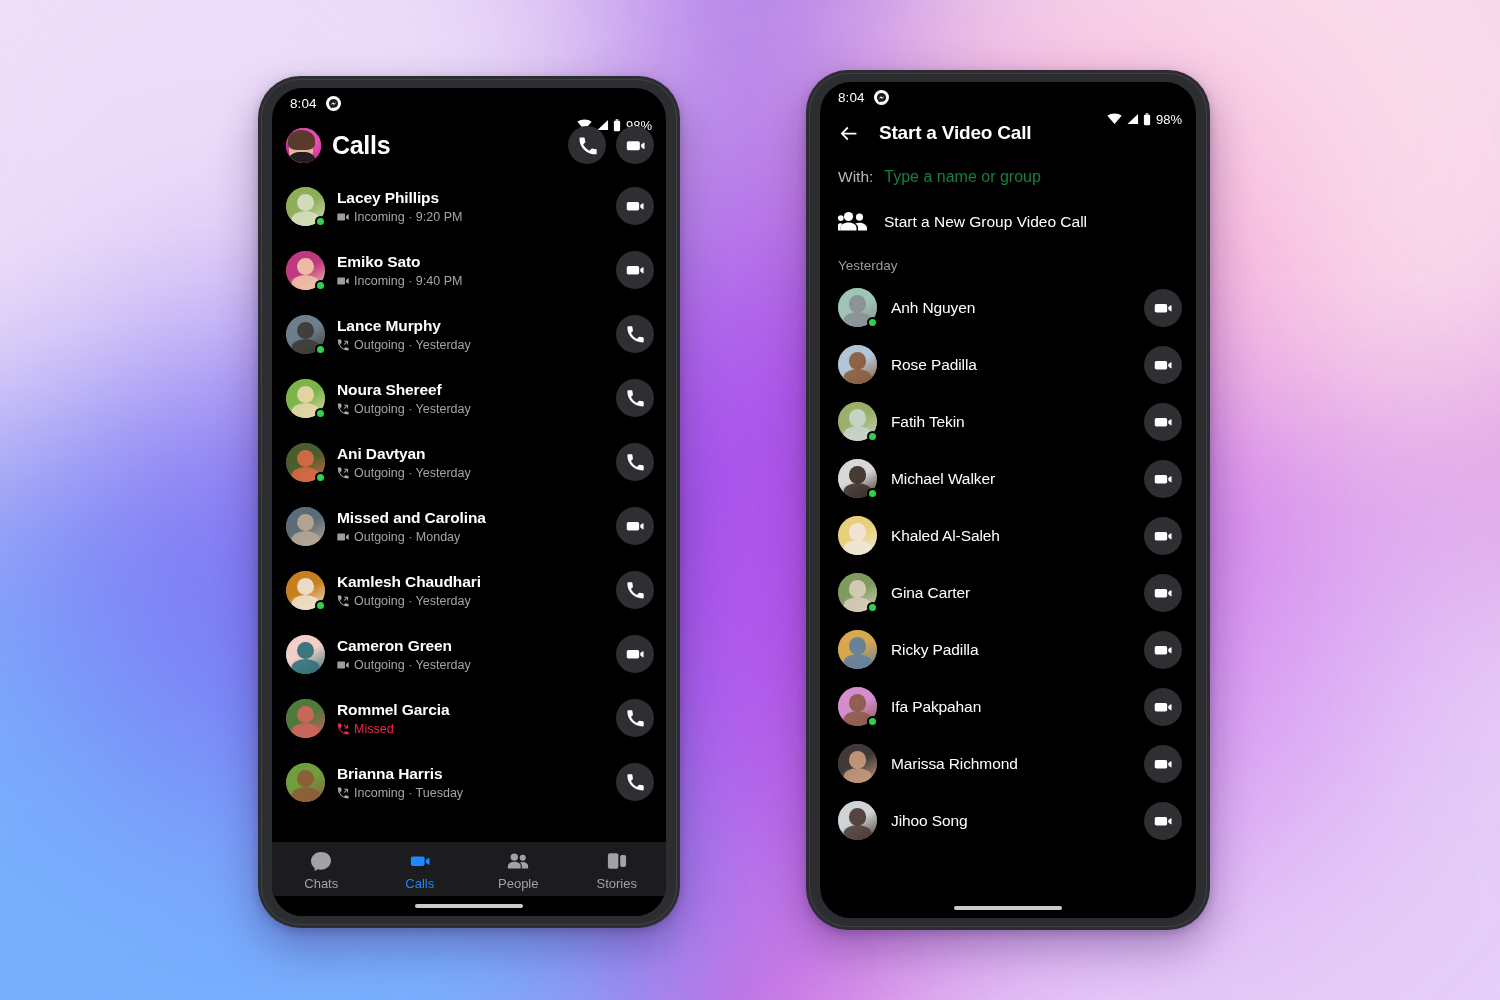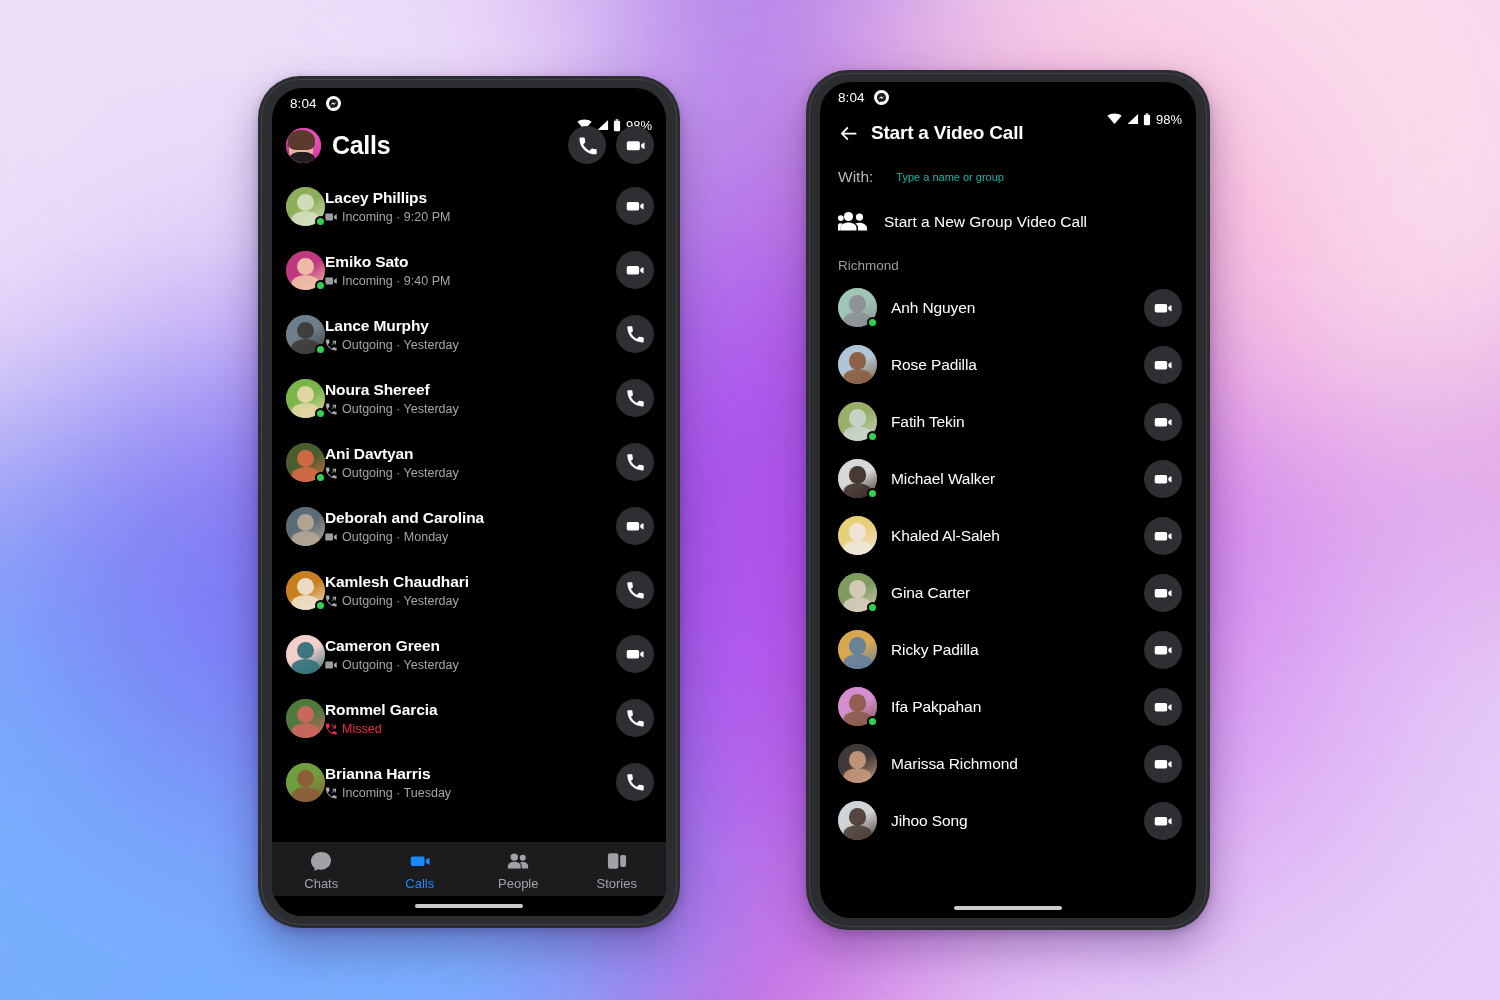--- a/index.html
+++ b/index.html
@@ -160,7 +160,7 @@
 
   
   .hdr2 {
-    display: flex; align-items: center; gap: 12px;
+    display: flex; align-items: center; gap: 20px;
     padding: 10px 14px 12px 18px;
   }
   .back-ico svg { width: 21px; height: 21px; fill: #fff; display: block; }

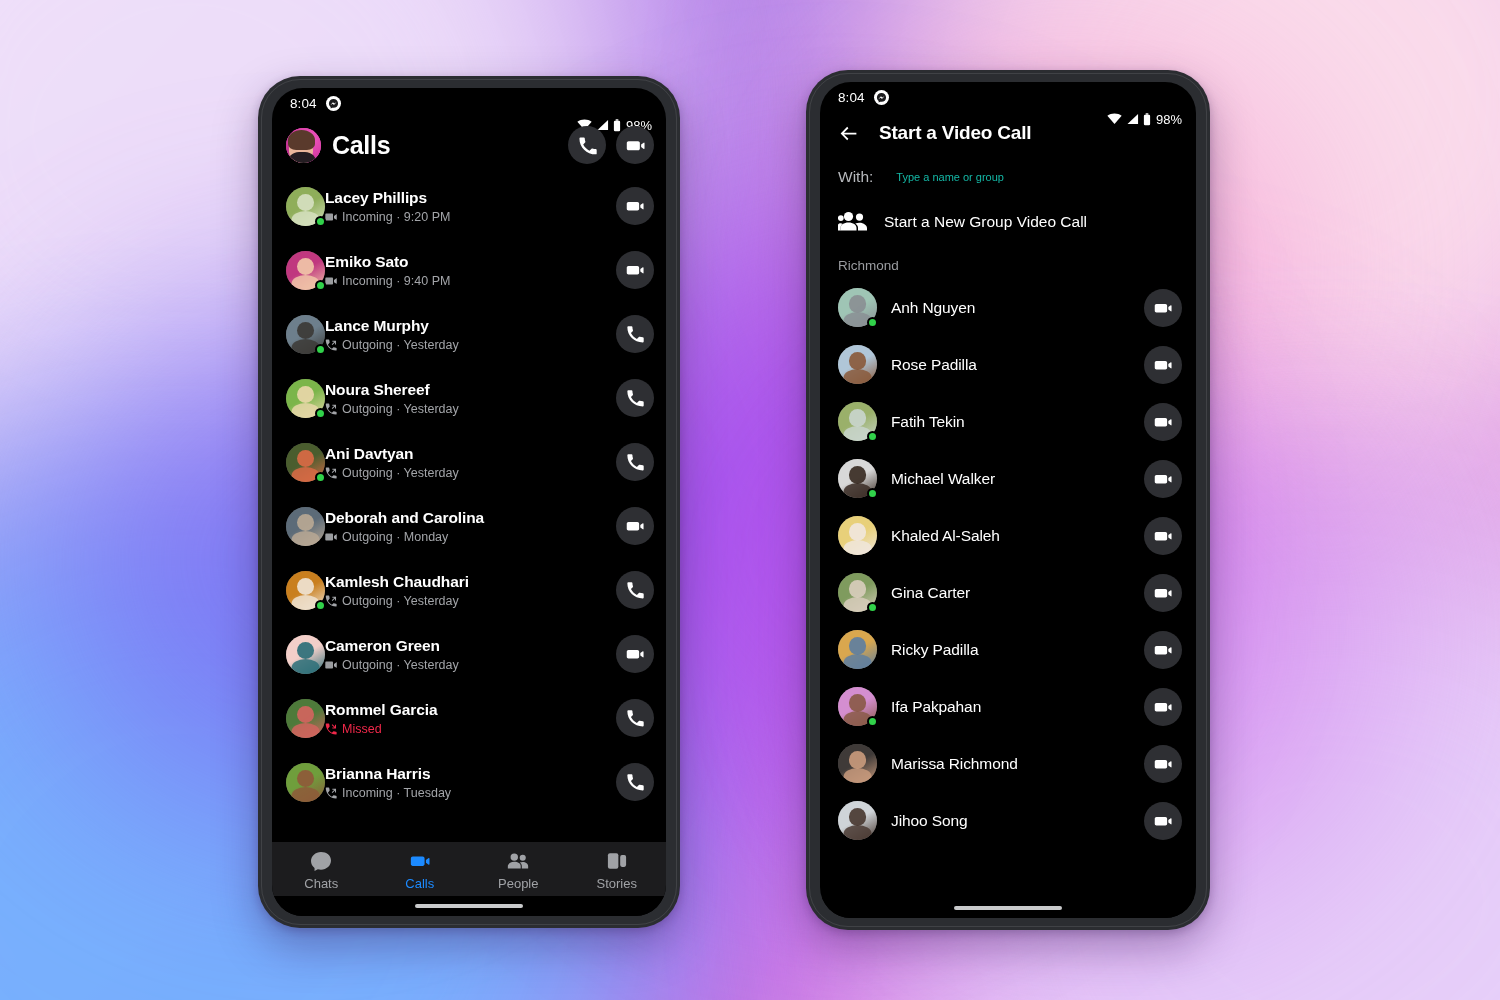--- a/index.html
+++ b/index.html
@@ -170,7 +170,7 @@
     padding: 12px 18px 14px;
   }
   .with-label { color: #b6b8bc; font-size: 15.5px; }
-  .with-ph { color: #14b8a6; font-size: 11px; margin-left: 12px; }
+  .with-ph { color: #15803d; font-size: 16px; }
   .group-row {
     display: flex; align-items: center; gap: 16px;
     padding: 10px 18px 12px;

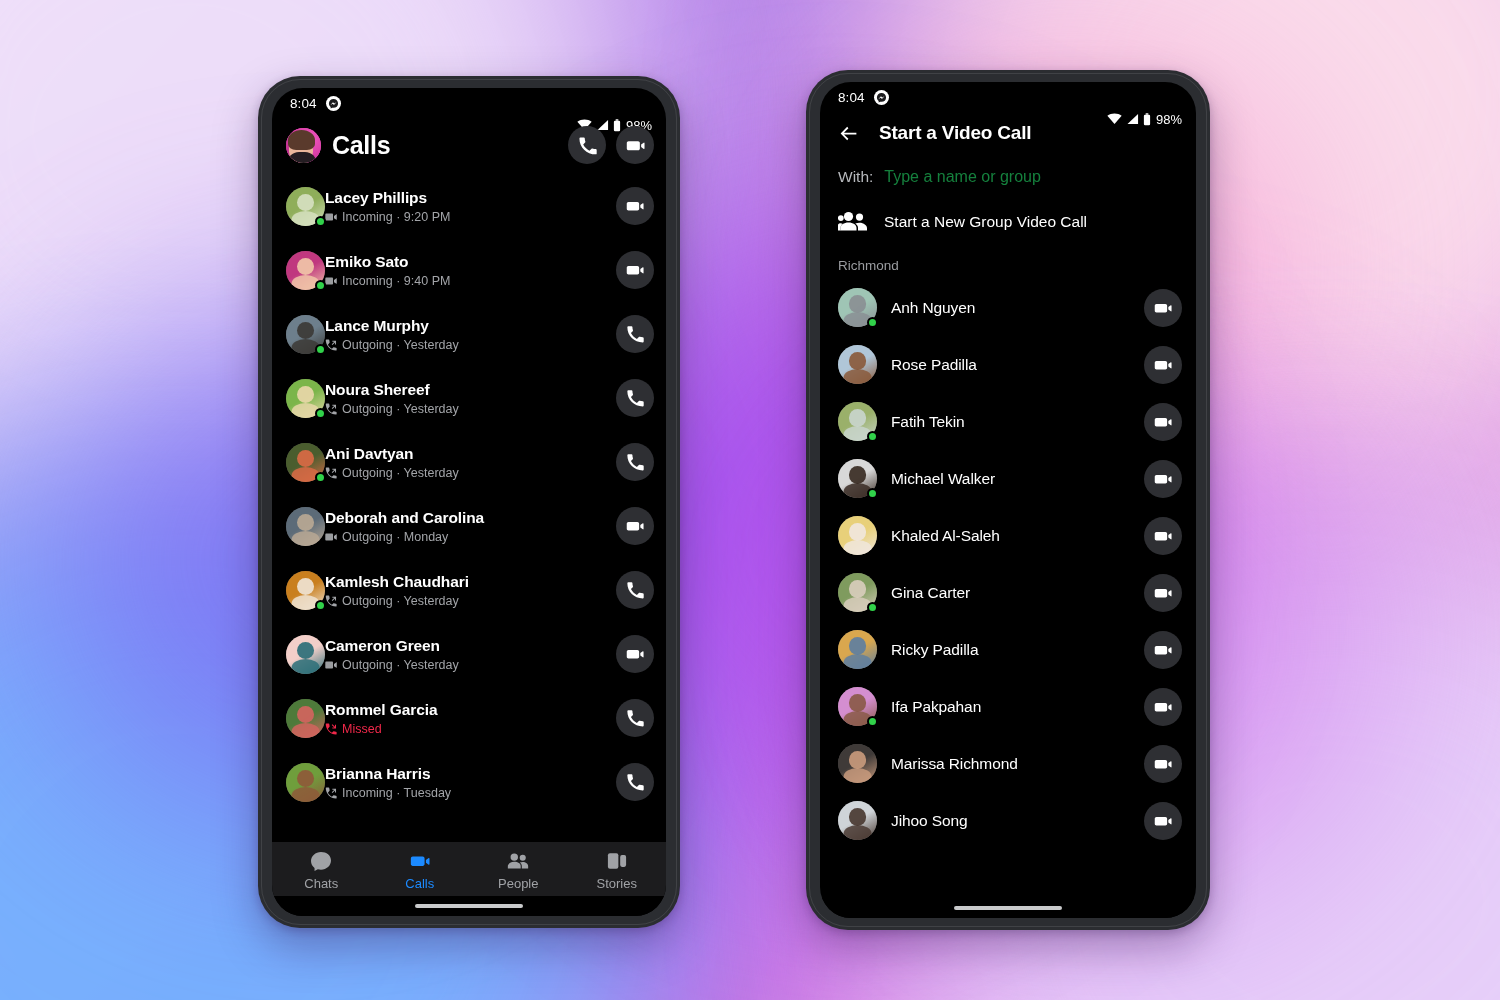--- a/index.html
+++ b/index.html
@@ -104,6 +104,7 @@
   .row {
     display: flex; align-items: center;
     padding: 7px 12px 7px 14px;
+    gap: 12px;
     min-height: 64px;
   }
   .av-wrap { position: relative; flex: 0 0 auto; }

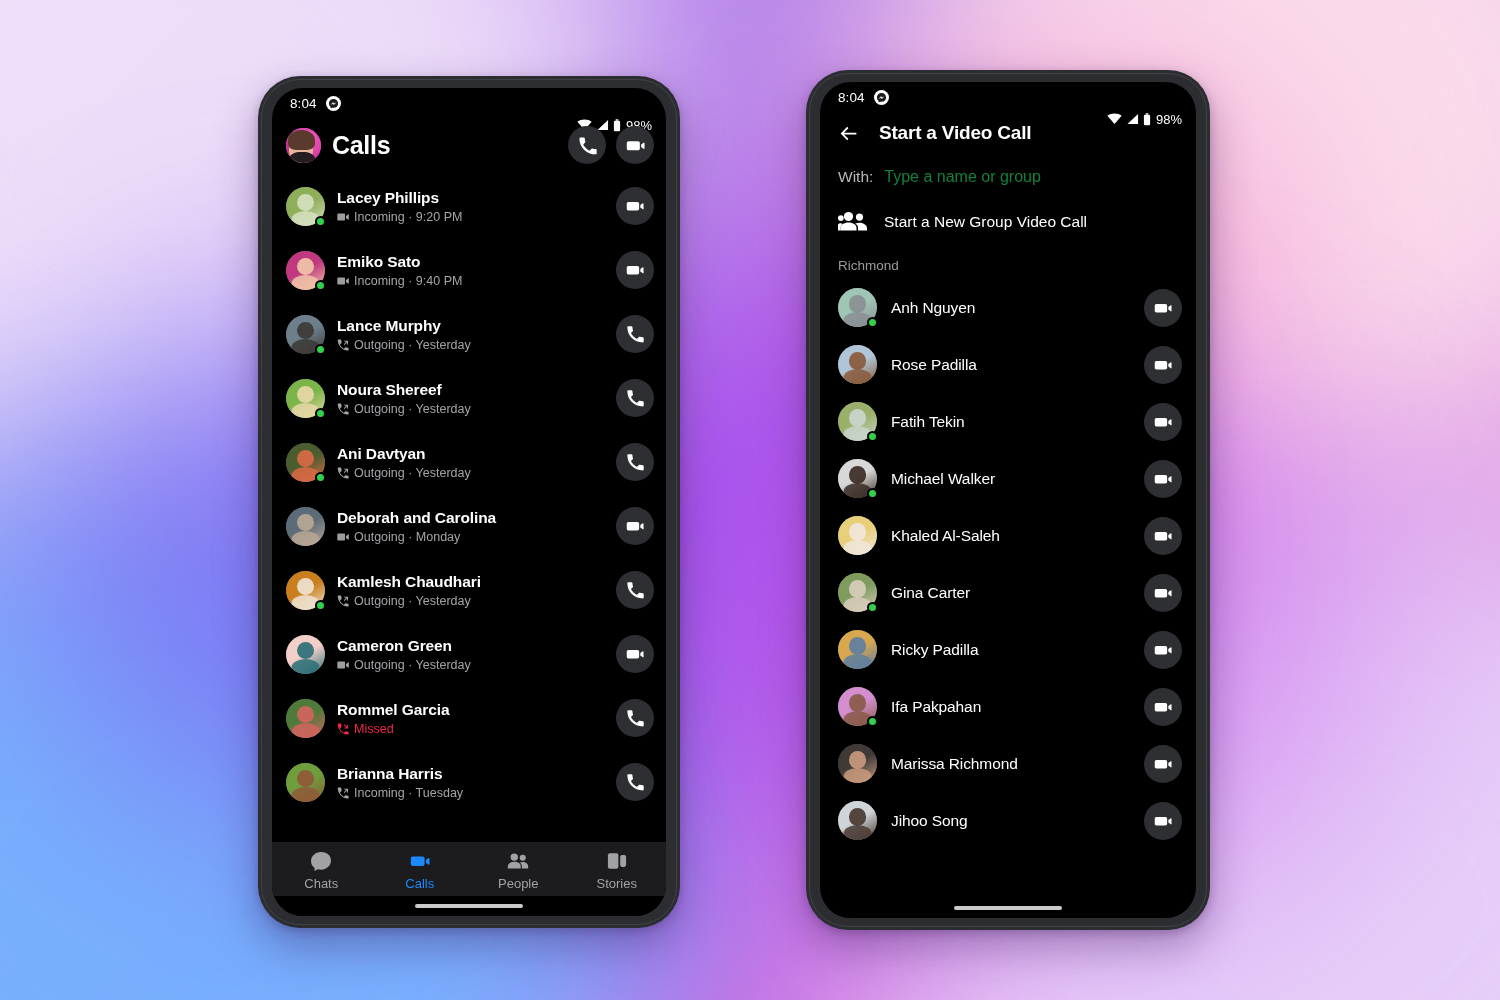--- a/index.html
+++ b/index.html
@@ -638,7 +638,7 @@
         <div class="group-label">Start a New Group Video Call</div>
       </div>
 
-      <div class="sect-label">Richmond</div>
+      <div class="sect-label">Yesterday</div>
 
       <div class="list clip">
           <div class="row srow">

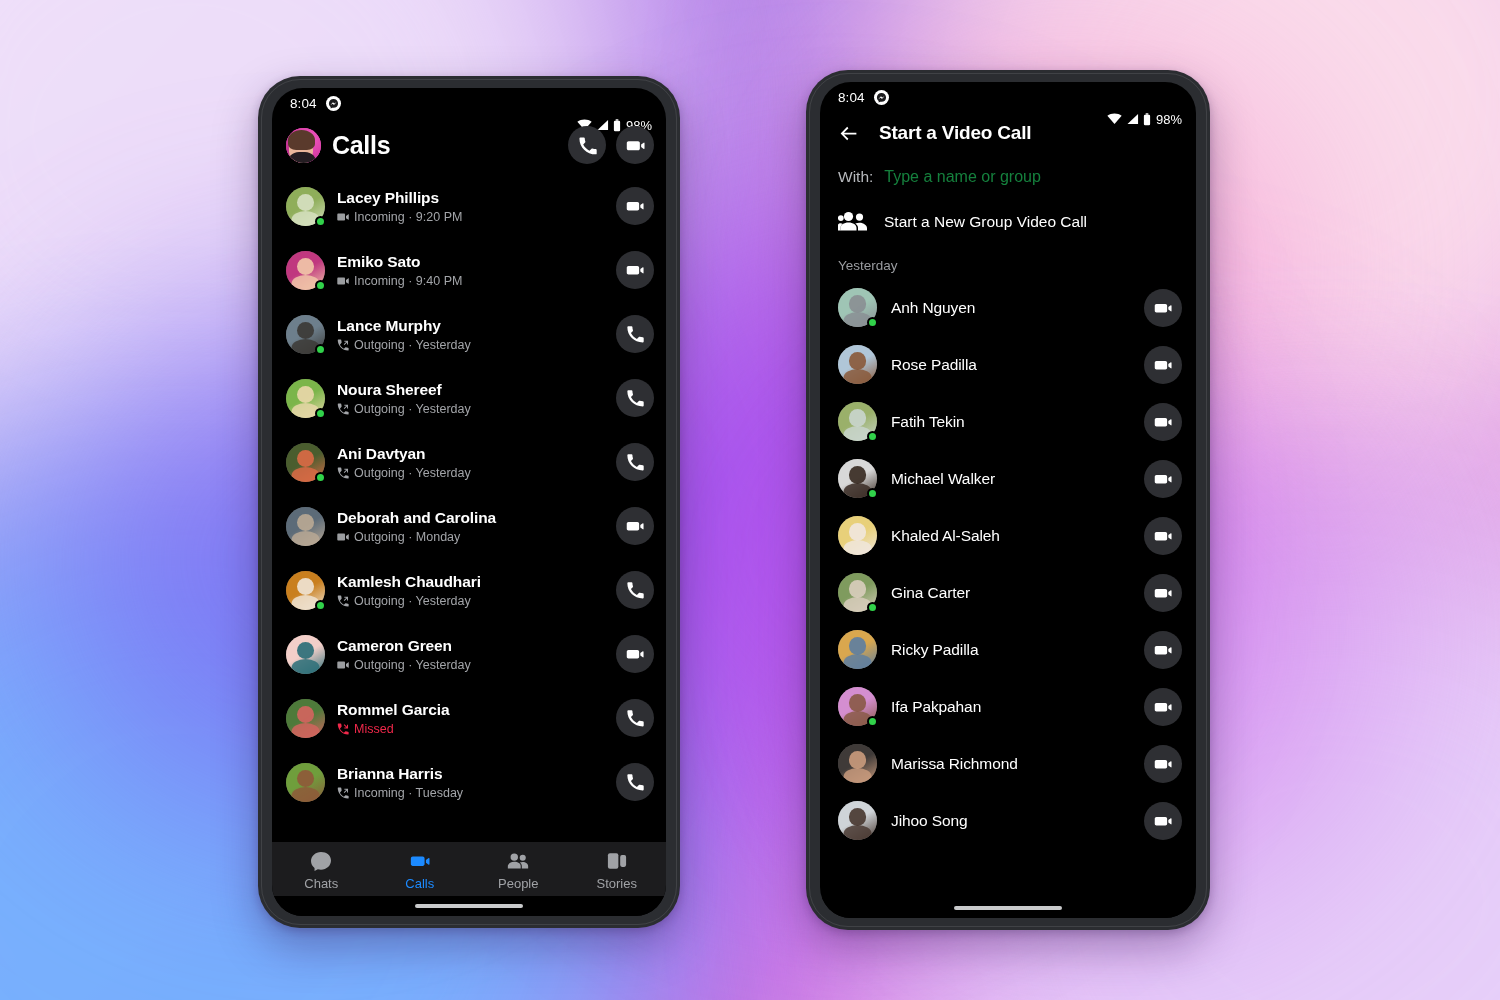--- a/index.html
+++ b/index.html
@@ -409,7 +409,7 @@
               </div>
             </div>
             <div class="row-text">
-              <div class="row-name">Deborah and Carolina</div>
+              <div class="row-name">Missed and Carolina</div>
               <div class="row-sub">
                 <span style="display: inline-flex; color: rgb(163, 165, 169);">
                   <svg viewBox="0 0 16 12">

